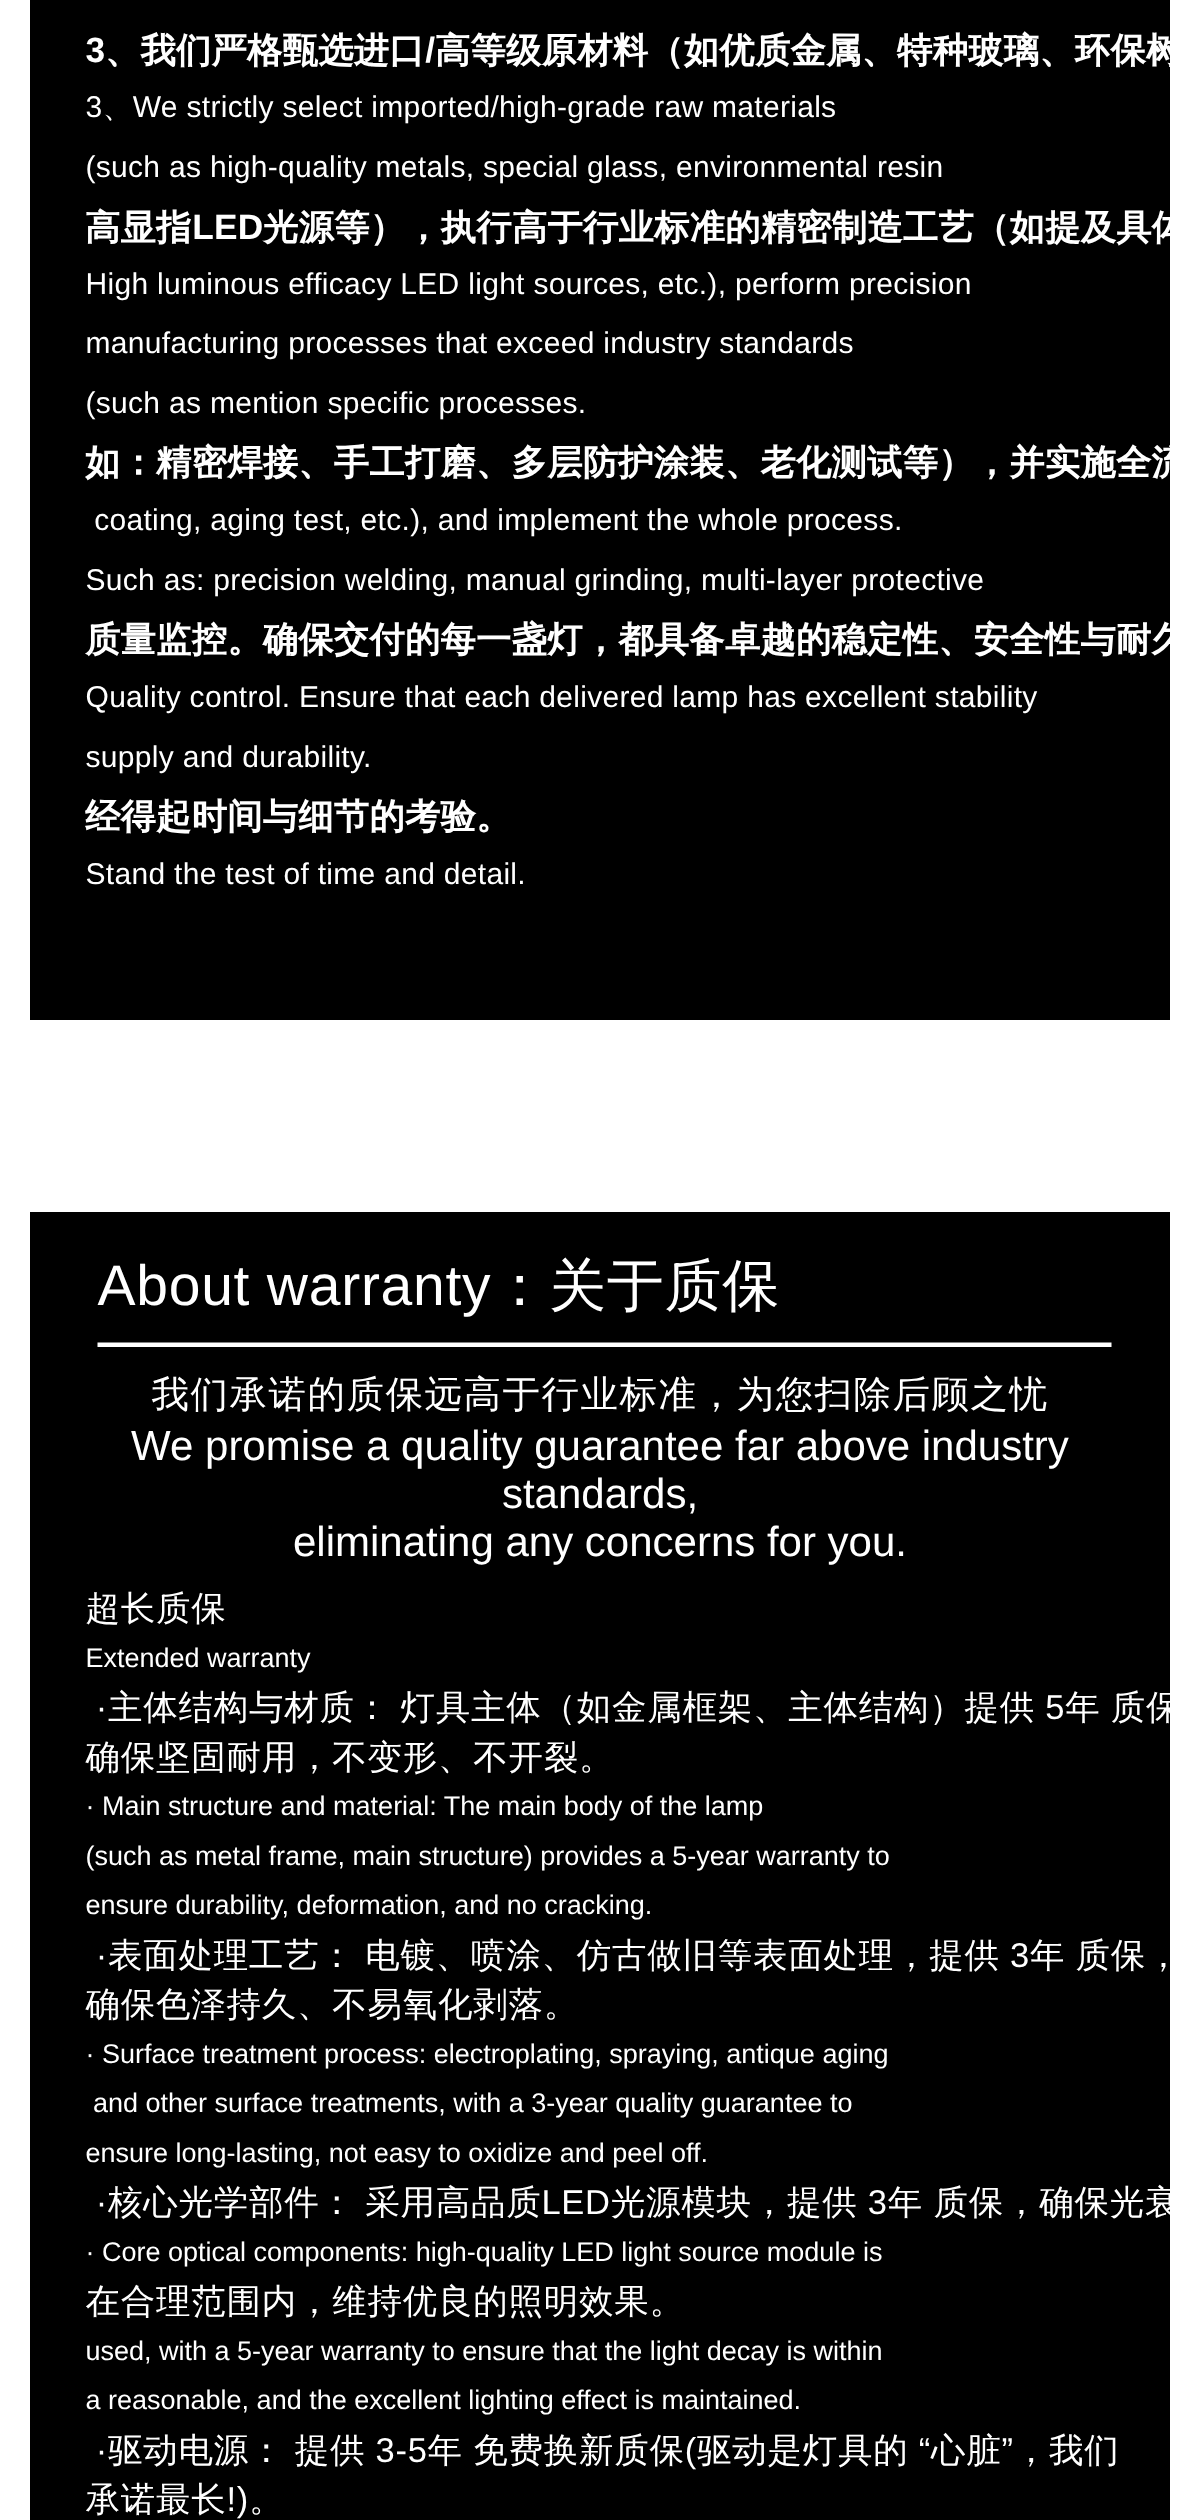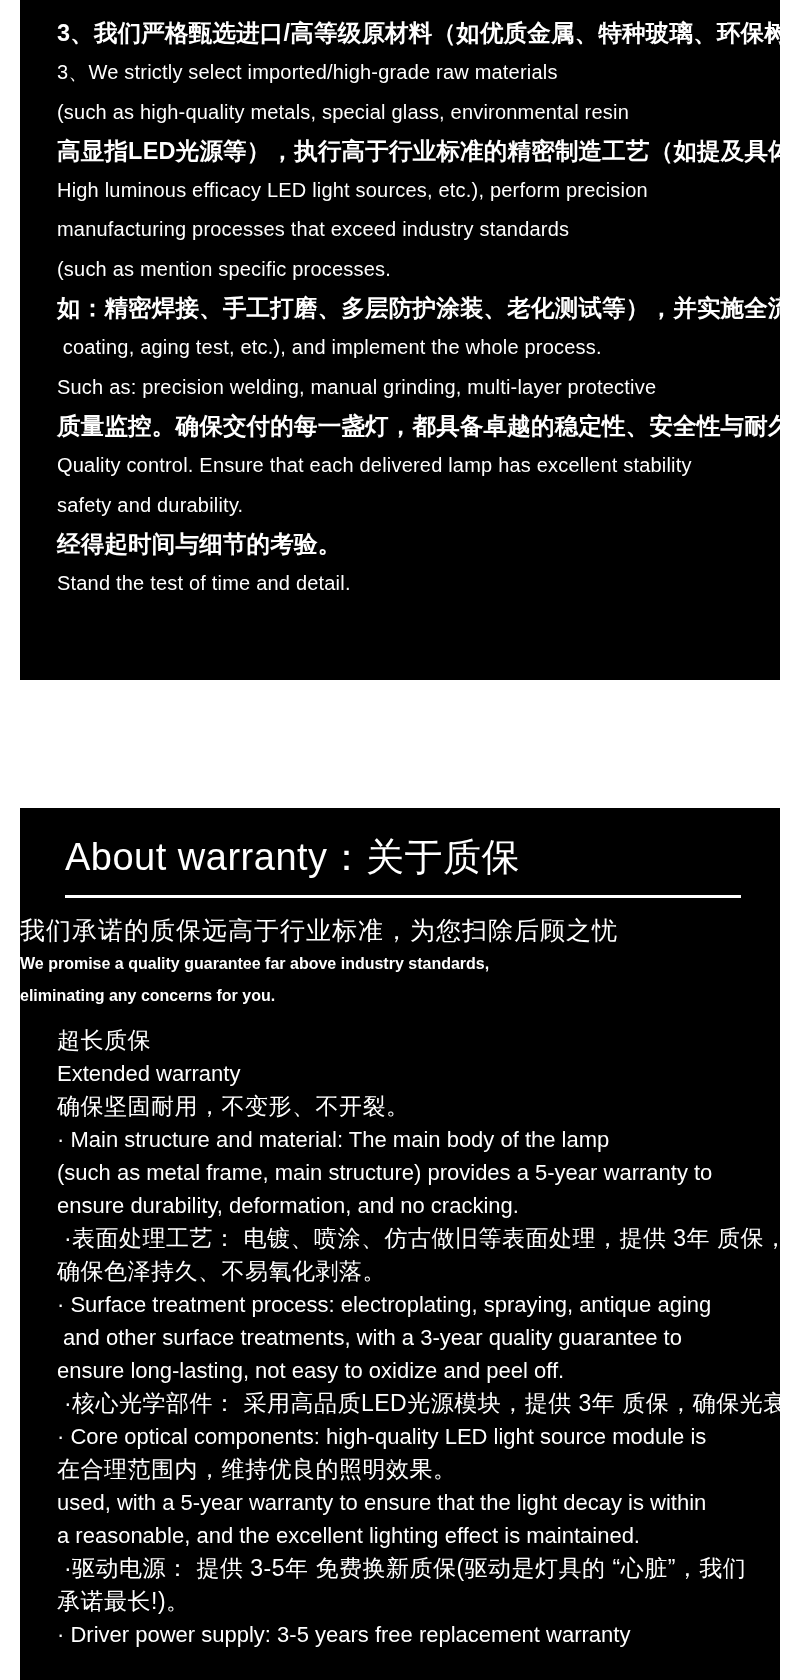--- a/index.html
+++ b/index.html
@@ -68,7 +68,7 @@
   <div class="line en">Such as: precision welding, manual grinding, multi-layer protective</div>
   <div class="line zh">质量监控。确保交付的每一盏灯，都具备卓越的稳定性、安全性与耐久性，</div>
   <div class="line en">Quality control. Ensure that each delivered lamp has excellent stability</div>
-  <div class="line en">safety and durability.</div>
+  <div class="line en">supply and durability.</div>
   <div class="line zh">经得起时间与细节的考验。</div>
   <div class="line en">Stand the test of time and detail.</div>
 </section>

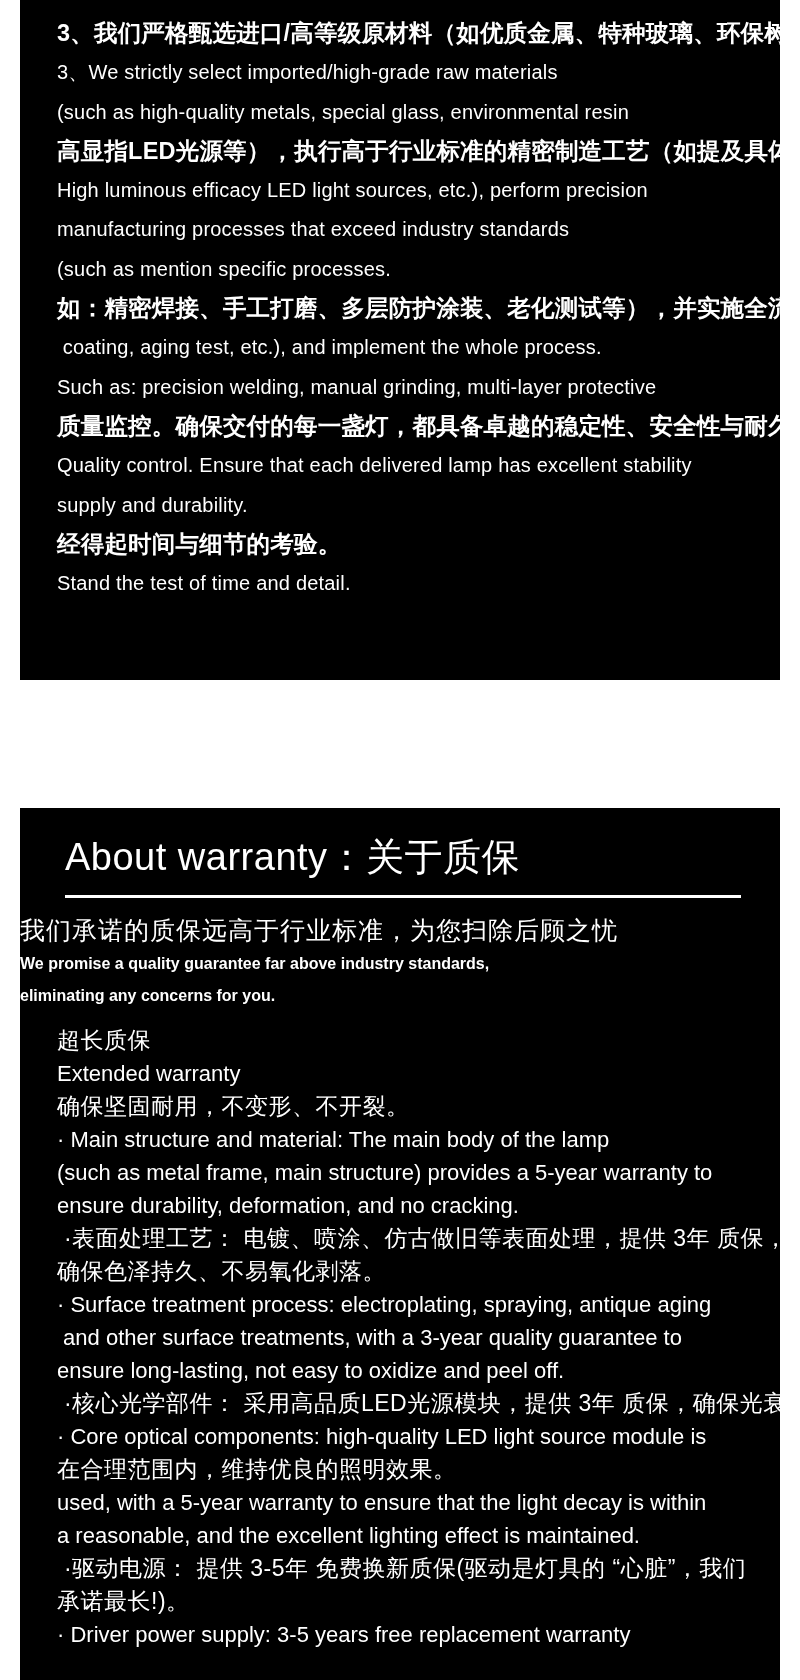--- a/index.html
+++ b/index.html
@@ -41,7 +41,7 @@
     height: 3px;
     background: #ffffff;
   }
-  .w-subtitle { margin-top: 14px; text-align: left; }
+  .w-subtitle { margin-top: 14px; text-align: center; }
   .w-subtitle .sub-zh { font-size: 25px; line-height: 36px; letter-spacing: 1px; }
   .w-subtitle .sub-en { font-size: 16px; font-weight: 700; line-height: 32px; }
   .w-body { margin-top: 12px; padding: 0 20px 0 37px; }

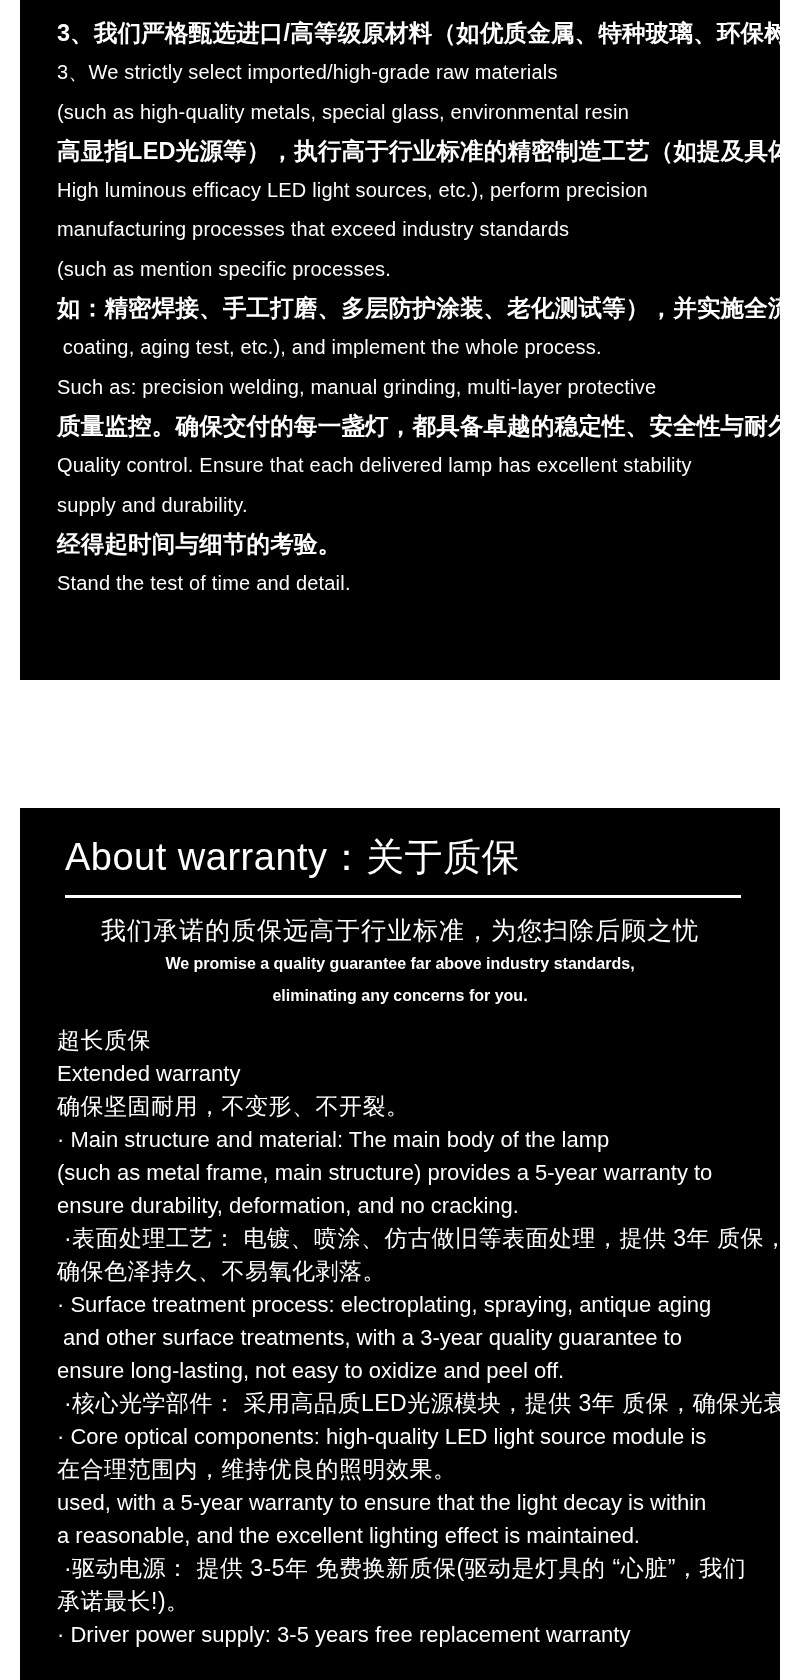--- a/index.html
+++ b/index.html
@@ -43,7 +43,7 @@
   }
   .w-subtitle { margin-top: 14px; text-align: center; }
   .w-subtitle .sub-zh { font-size: 25px; line-height: 36px; letter-spacing: 1px; }
-  .w-subtitle .sub-en { font-size: 16px; font-weight: 700; line-height: 32px; }
+  .w-subtitle .sub-en { font-size: 28px; font-weight: 400; line-height: 32px; }
   .w-body { margin-top: 12px; padding: 0 20px 0 37px; }
   .w-body .line {
     white-space: pre;

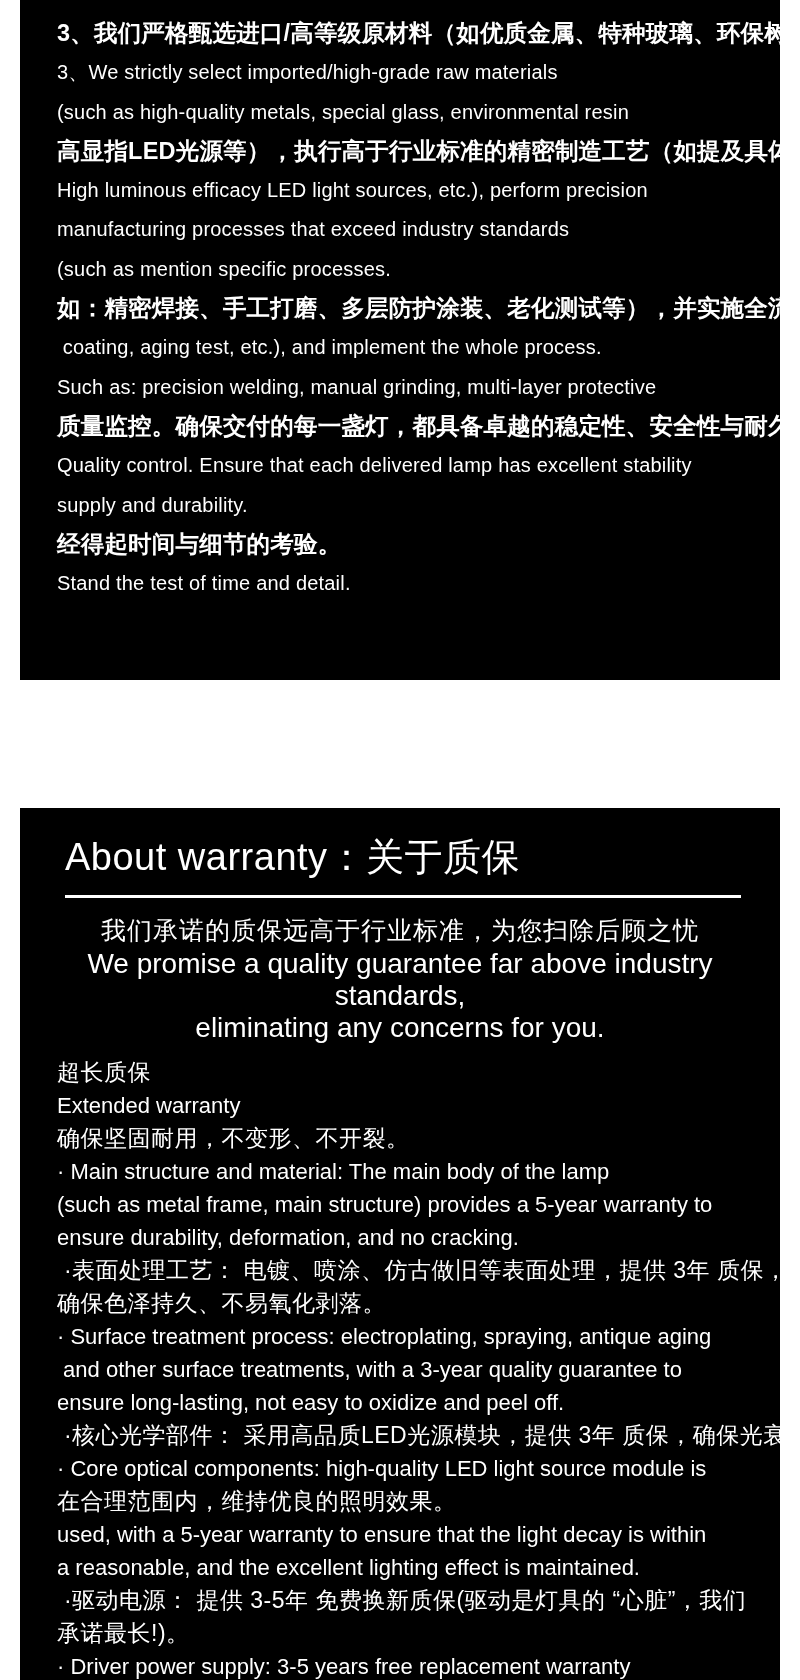--- a/index.html
+++ b/index.html
@@ -47,7 +47,7 @@
   .w-body { margin-top: 12px; padding: 0 20px 0 37px; }
   .w-body .line {
     white-space: pre;
-    font-size: 22px;
+    font-size: 18px;
     line-height: 33px;
   }
   .w-body .line.zh { font-size: 23px; letter-spacing: 0.5px; }

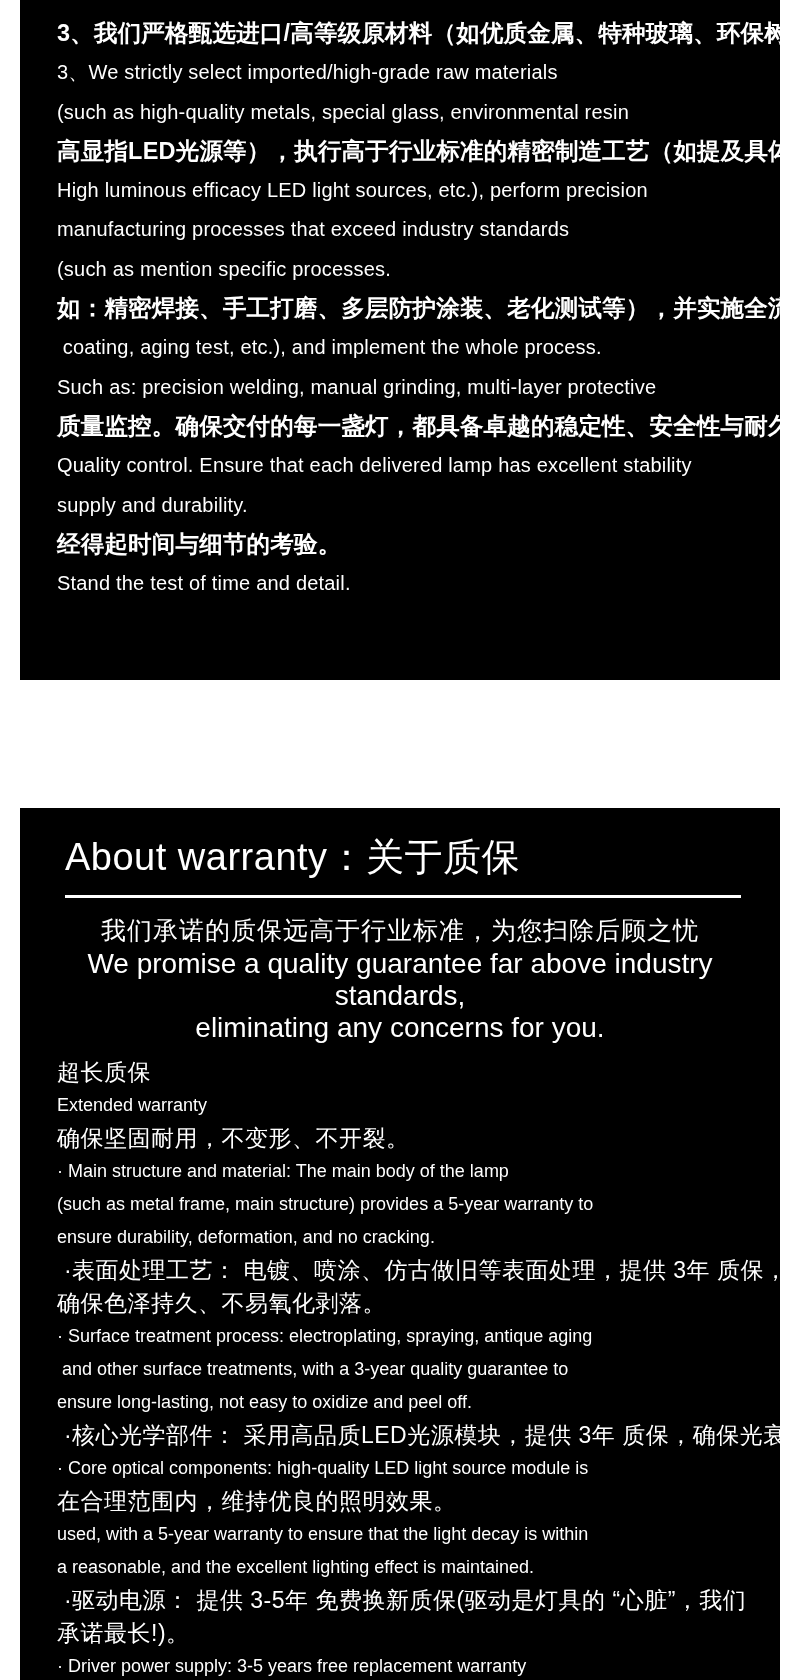--- a/index.html
+++ b/index.html
@@ -86,6 +86,7 @@
   <div class="w-body">
     <div class="line zh">超长质保</div>
     <div class="line en">Extended warranty</div>
+    <div class="line zh"> ·主体结构与材质： 灯具主体（如金属框架、主体结构）提供 5年 质保，</div>
     <div class="line zh">确保坚固耐用，不变形、不开裂。</div>
     <div class="line en">· Main structure and material: The main body of the lamp</div>
     <div class="line en">(such as metal frame, main structure) provides a 5-year warranty to</div>

